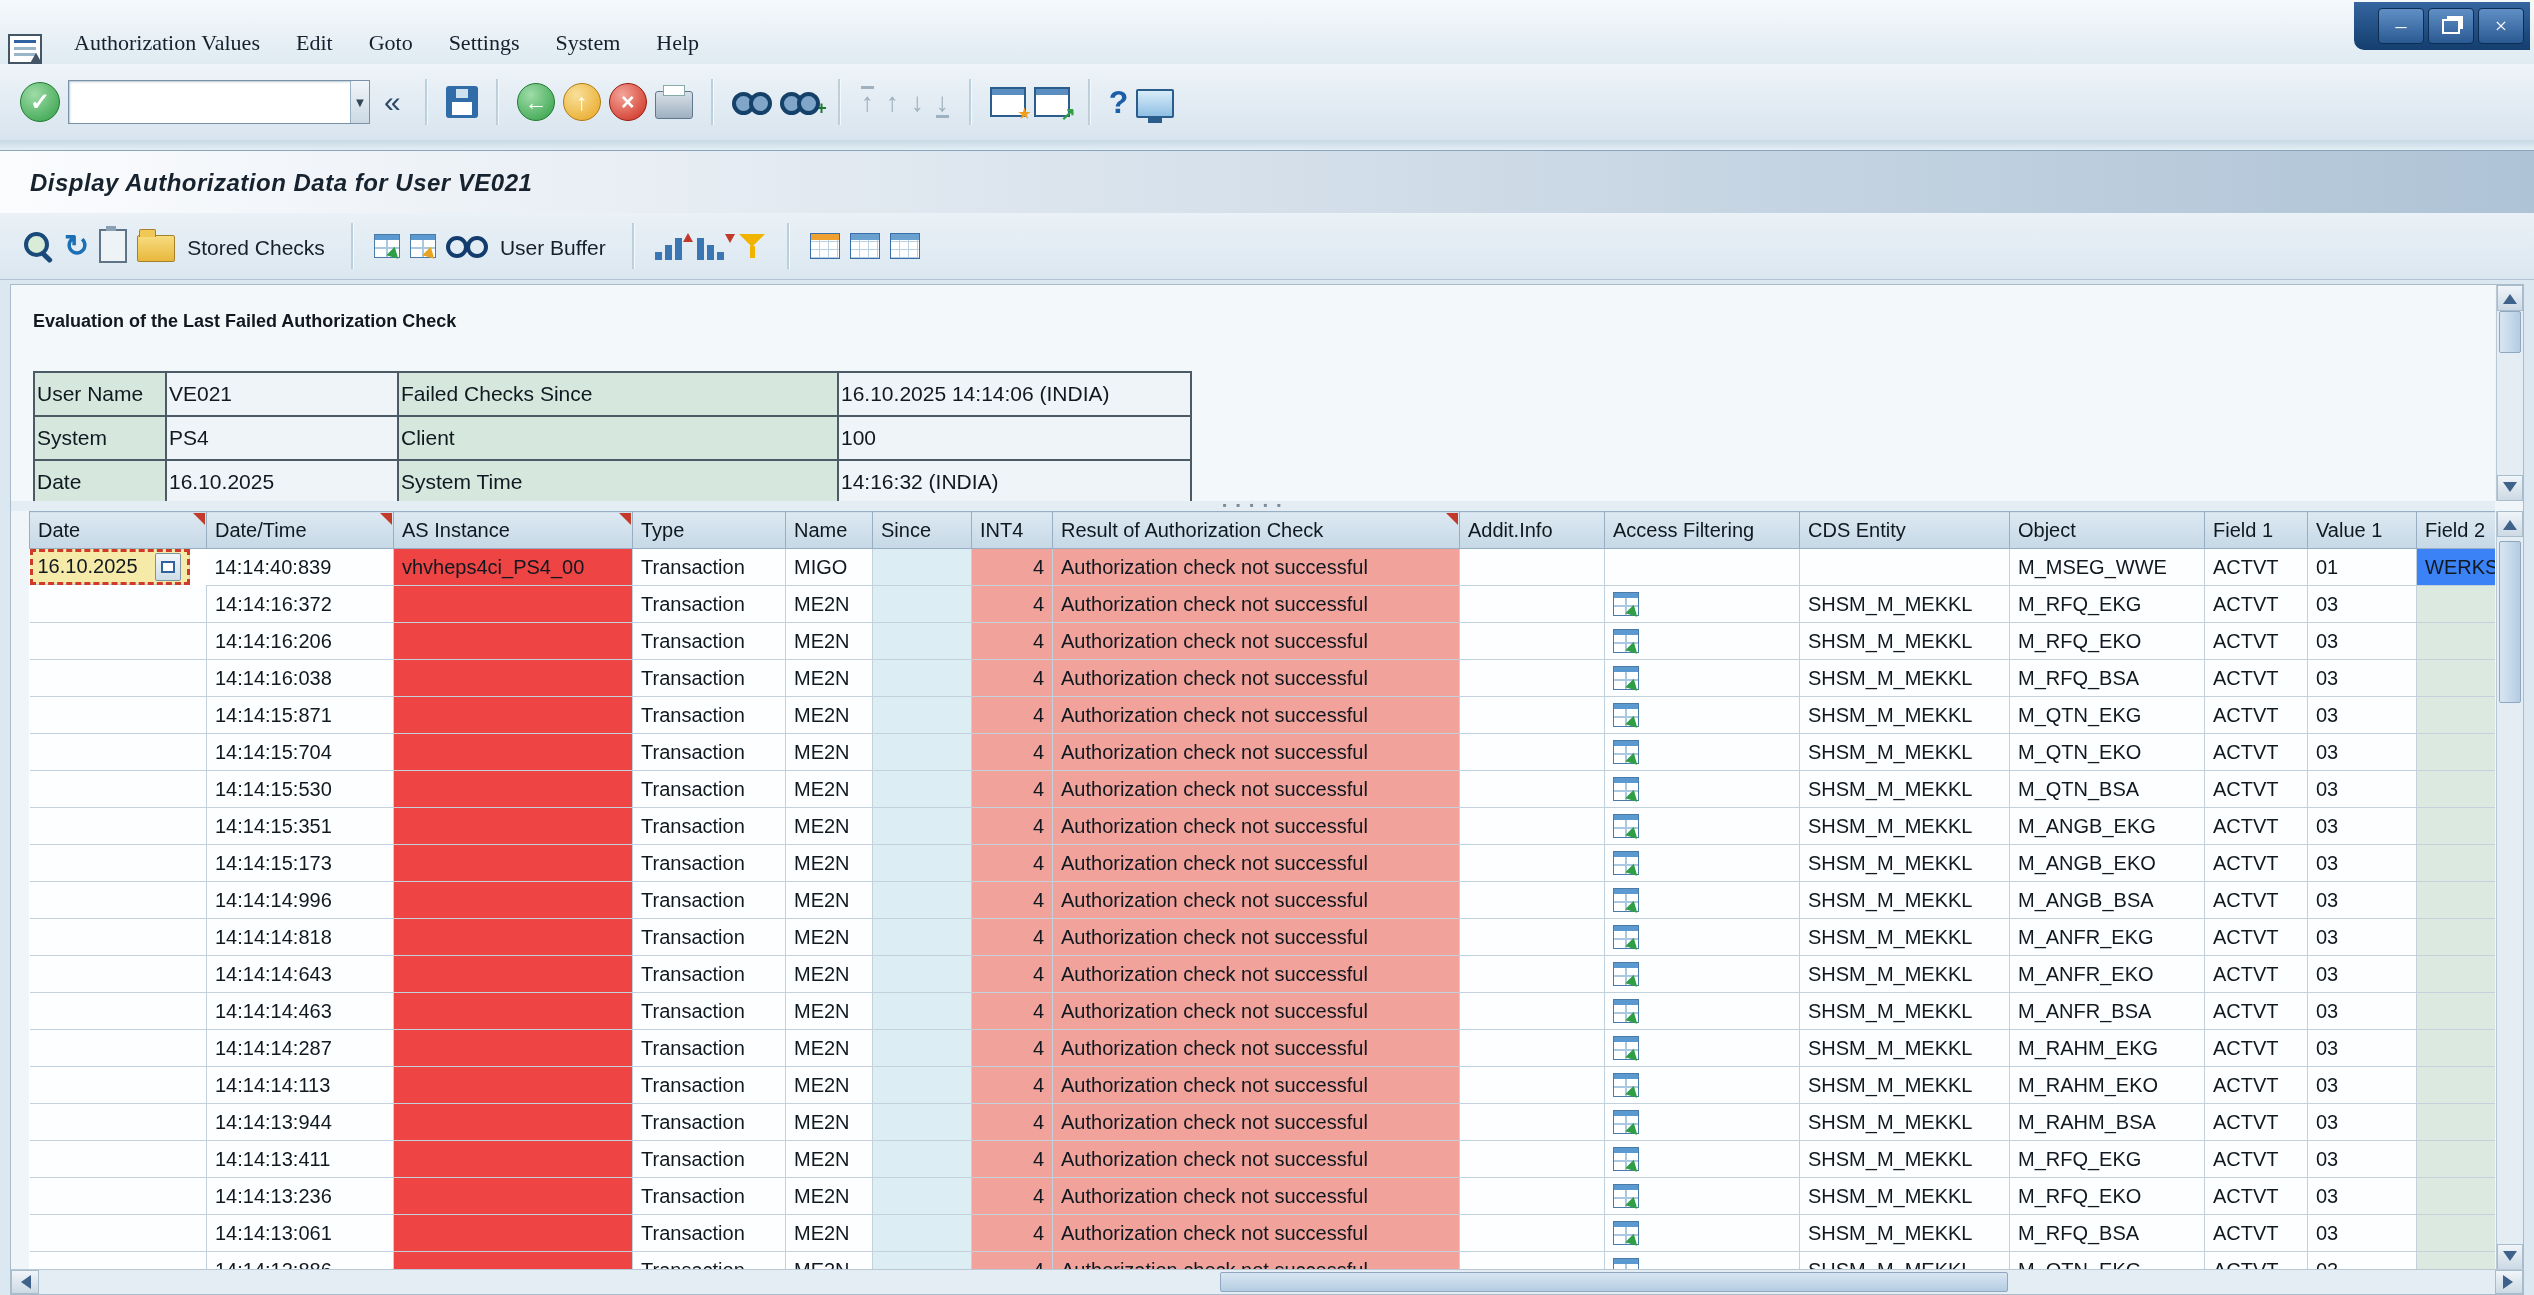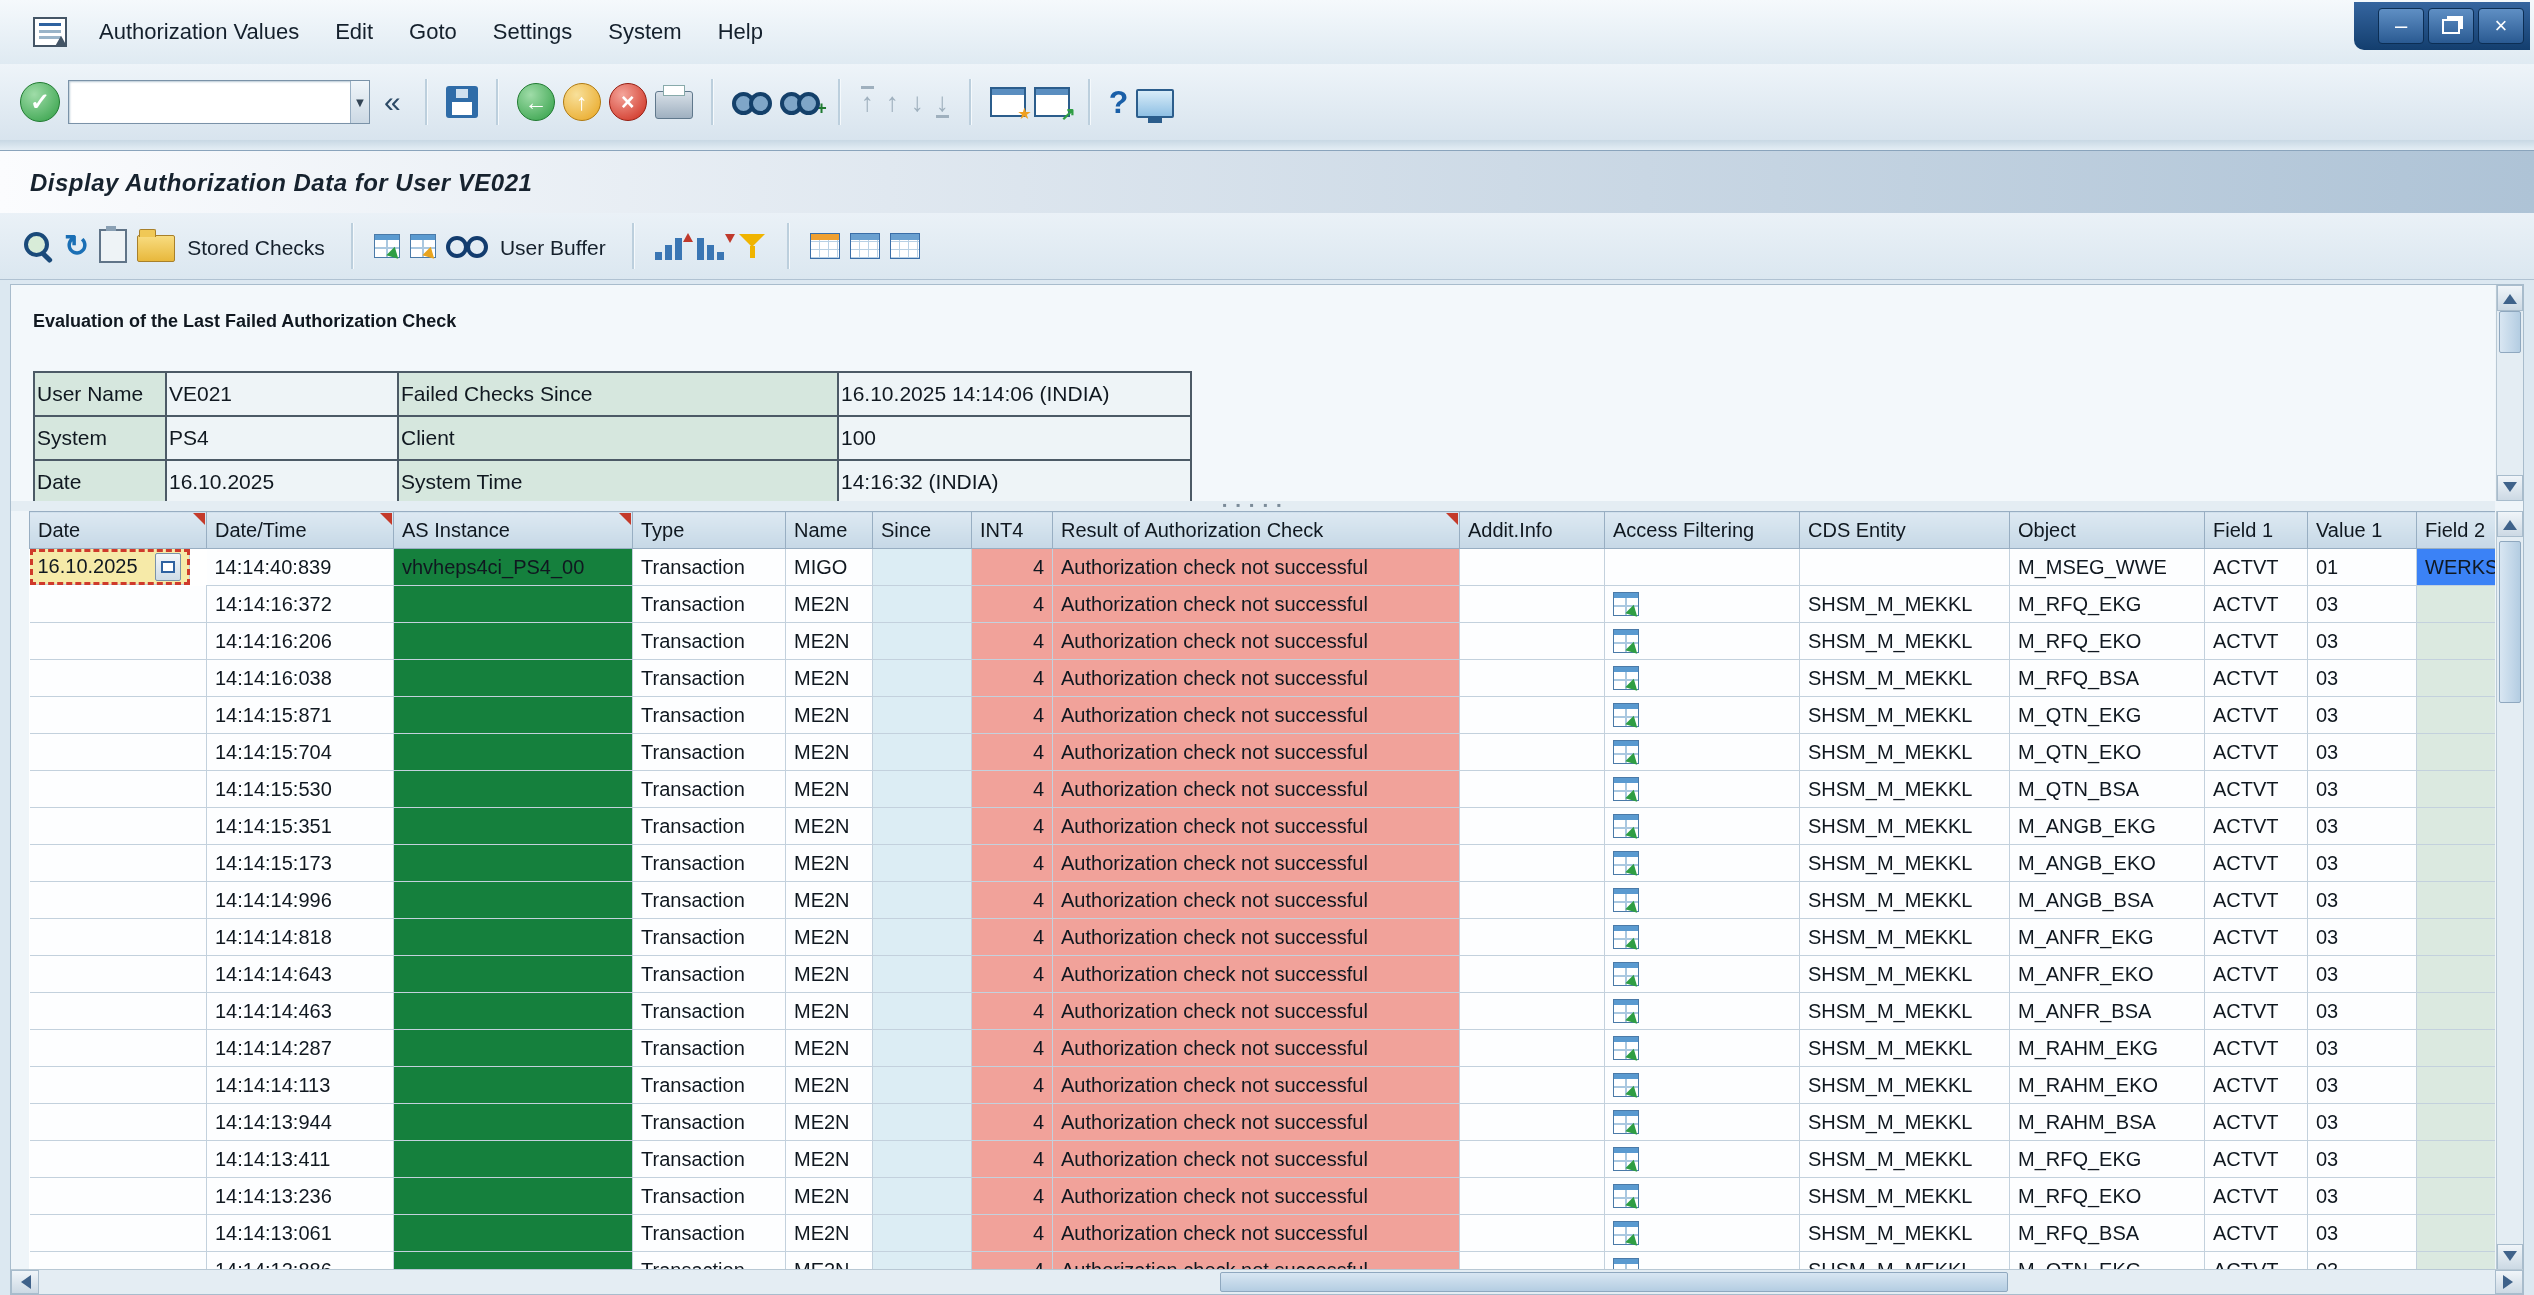--- a/index.html
+++ b/index.html
@@ -7,7 +7,7 @@
   .win{position:absolute;inset:0;background:#dce8f1;}
 
   
-  .menubar{position:absolute;top:0;left:0;right:0;height:64px;background:linear-gradient(#f5f9fc,#dfeaf2);border-bottom:1px solid #b7c9d6;display:flex;align-items:center;padding-left:33px;}
+  .menubar{position:absolute;top:0;left:0;right:0;height:64px;background:linear-gradient(#f5f9fc,#dfeaf2);border-bottom:1px solid #b7c9d6;display:flex;align-items:flex-end;padding-left:8px;font-family:Liberation Serif, serif;}
   .screen-icon{width:30px;height:26px;border:2px solid #456;background:#fff;position:relative;margin-right:14px;}
   .screen-icon::before{content:"";position:absolute;left:4px;top:4px;right:4px;height:3px;background:#2f62a0;box-shadow:0 7px 0 #9ab4c8,0 13px 0 #9ab4c8;}
   .screen-icon::after{content:"";position:absolute;right:-8px;bottom:-6px;width:0;height:0;border:6px solid transparent;border-left:10px solid #456;transform:rotate(30deg);}

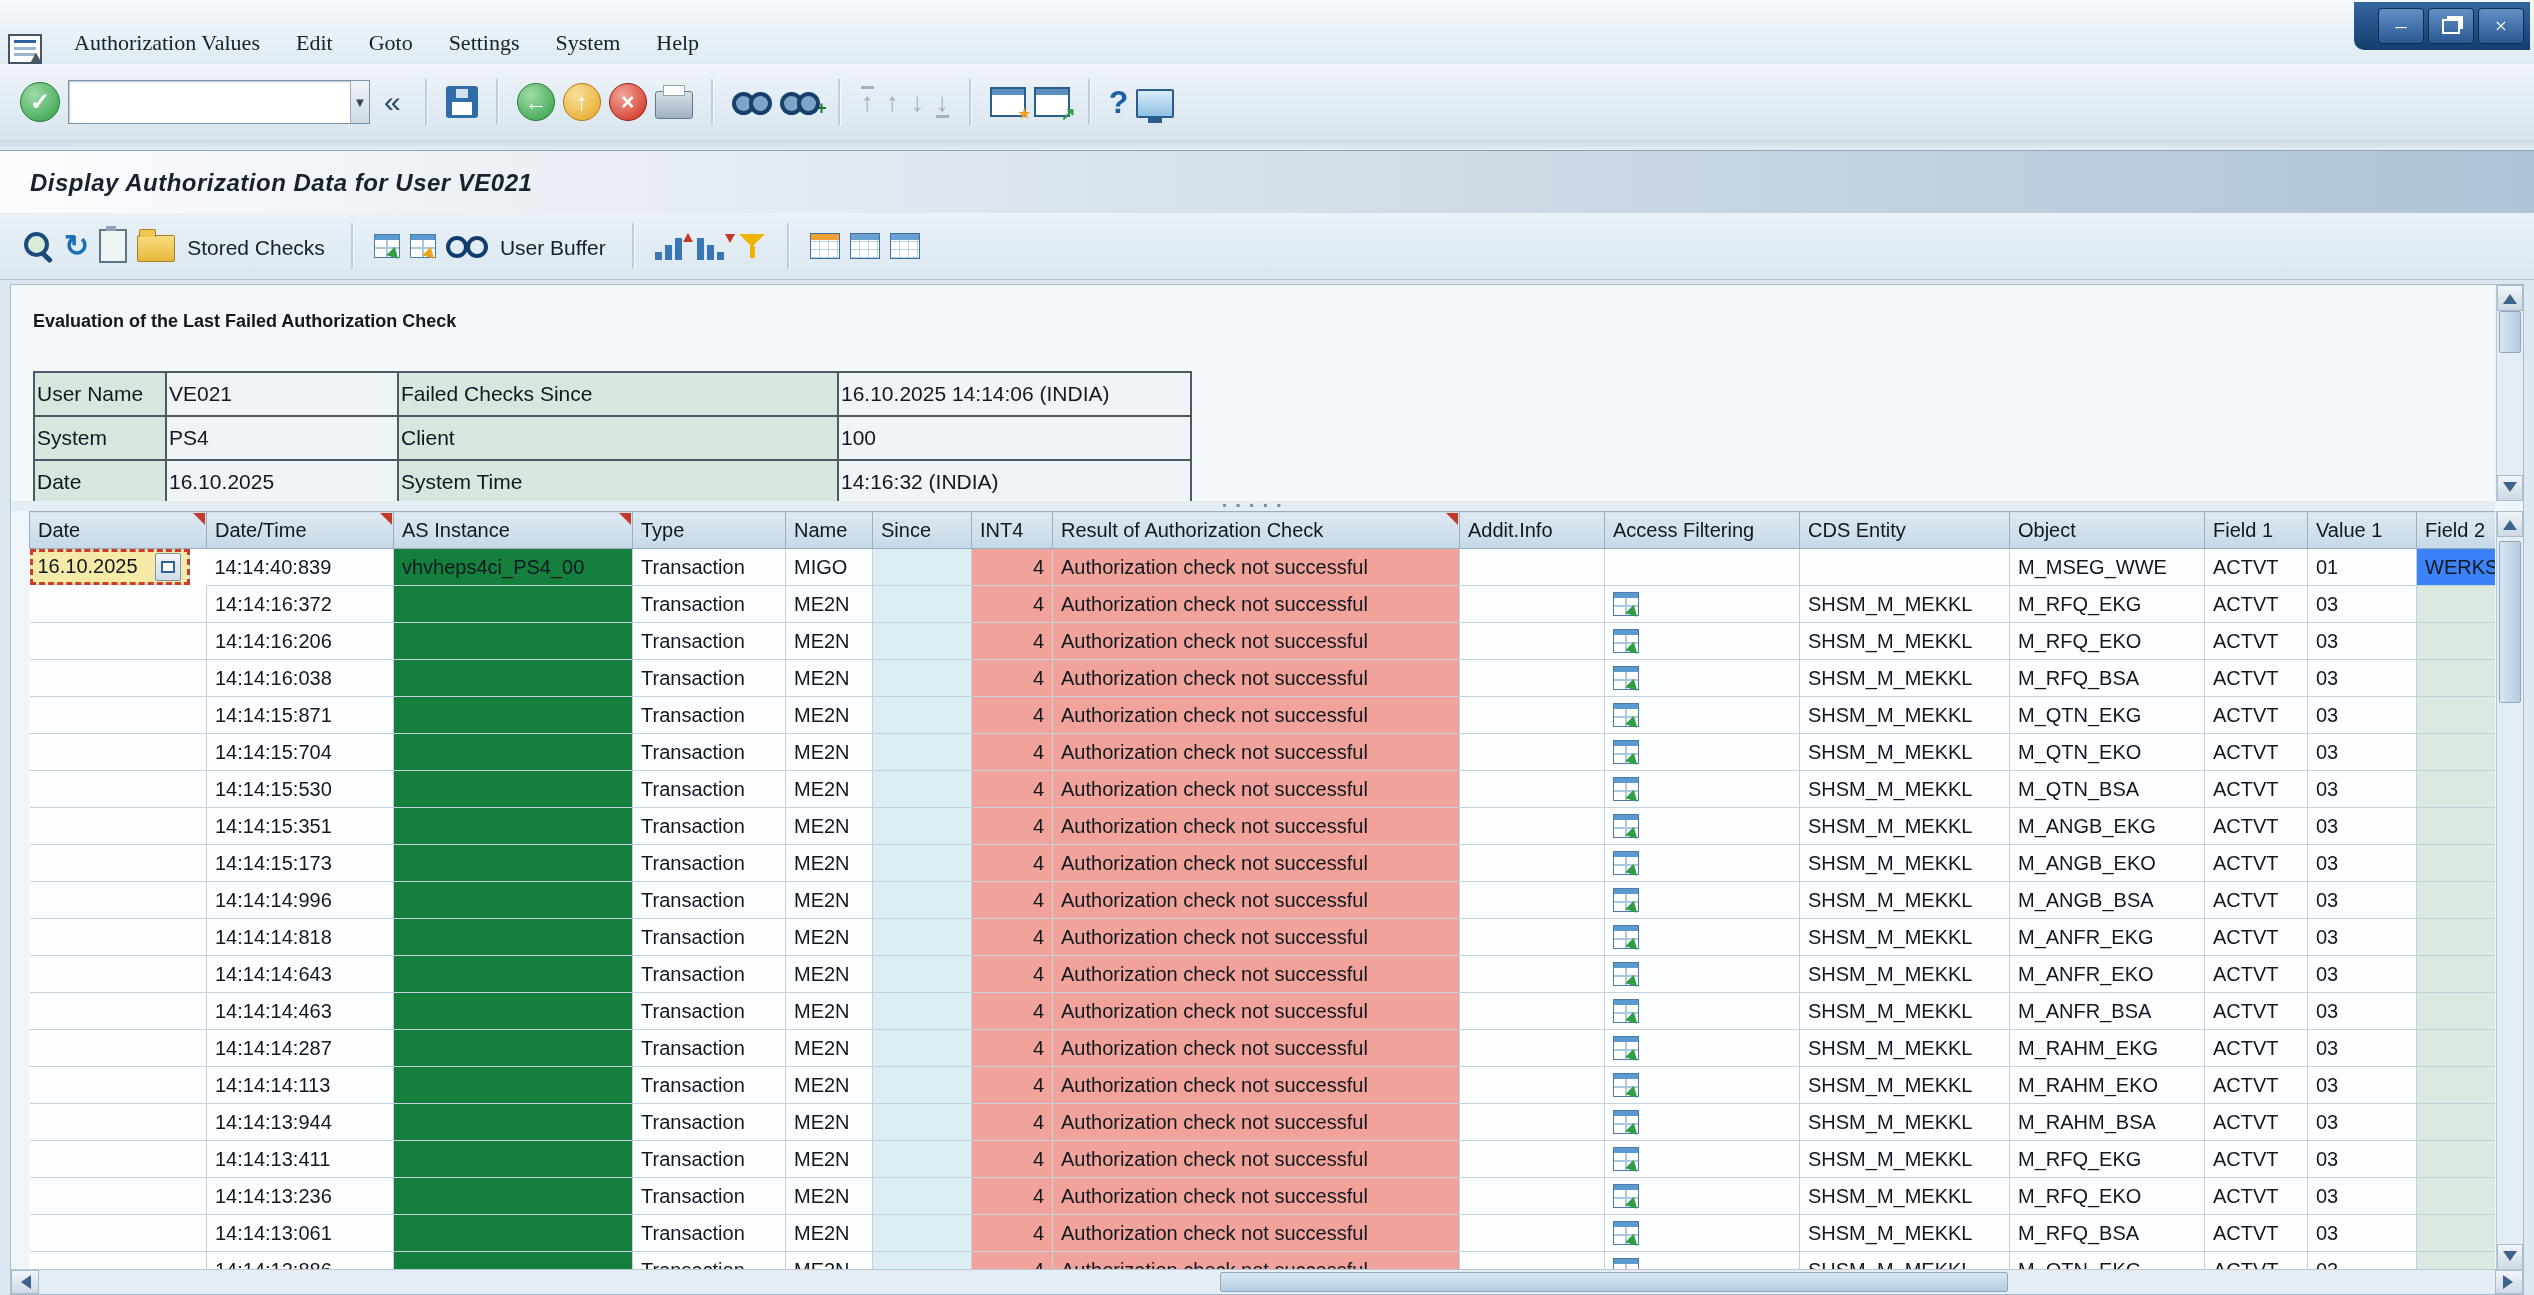--- a/index.html
+++ b/index.html
@@ -110,7 +110,7 @@
   .col-int4{width:64px;}   .col-result{width:390px;}.col-addit{width:128px;}
   .col-access{width:178px;}.col-cds{width:193px;}   .col-object{width:178px;}
   .col-field1{width:86px;} .col-value1{width:92px;} .col-field2{width:94px;}
-  td.col-instance{background:#15803d;}
+  td.col-instance{background:#ef4444;}
   td.col-check{background:#dcedf4;}
   td.col-int4,td.col-result{background:#f1a29a;}
   td.col-int4{text-align:right;}

